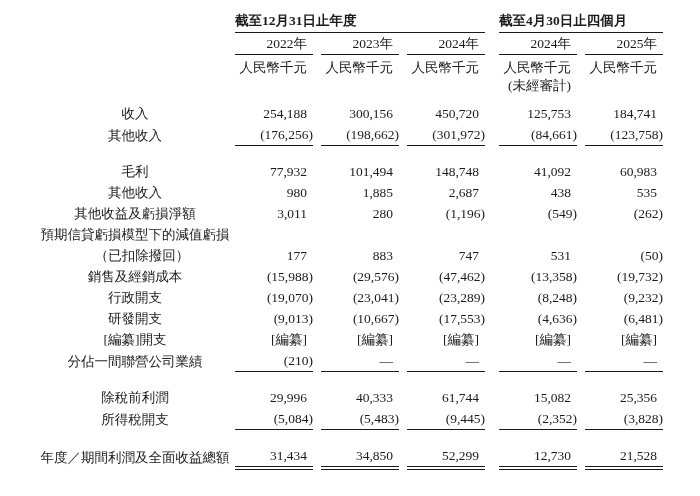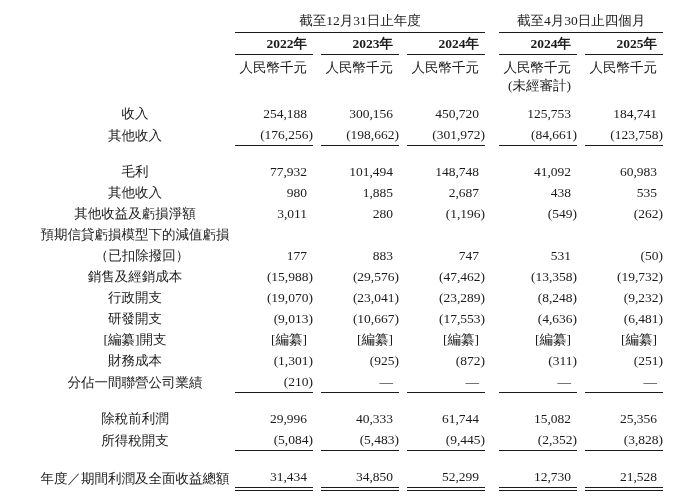--- a/index.html
+++ b/index.html
@@ -22,7 +22,7 @@
   td.lbl.indent{padding-left:14px}
   td.num{text-align:right;padding-right:6px}
   td.grp{
-    text-align:center;font-weight:normal;
+    font-weight:bold;
     border-bottom:1.5px solid #1b1b1b;padding-bottom:4px;
   }
   td.yr{font-weight:bold;border-bottom:1.5px solid #1b1b1b}

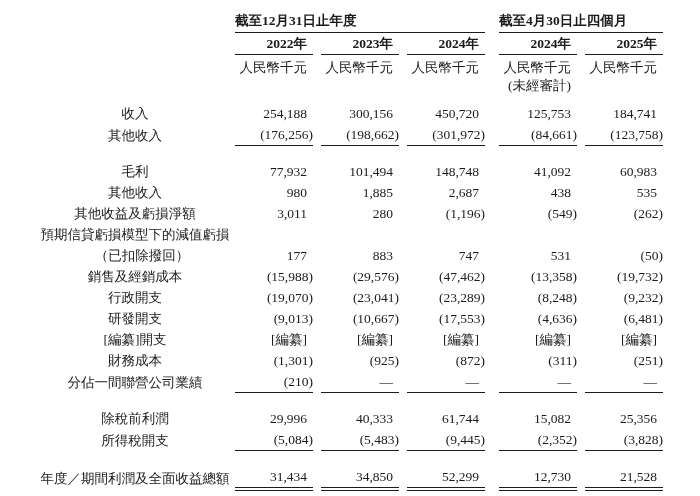--- a/index.html
+++ b/index.html
@@ -25,7 +25,7 @@
     font-weight:bold;
     border-bottom:1.5px solid #1b1b1b;padding-bottom:4px;
   }
-  td.yr{font-weight:bold;border-bottom:1.5px solid #1b1b1b}
+  td.yr{font-weight:normal;border-bottom:1.5px solid #1b1b1b}
   td.unit{padding-top:5px}
   td.note{padding-top:0;padding-bottom:10px}
   td.ru{border-bottom:1.5px solid #1b1b1b}

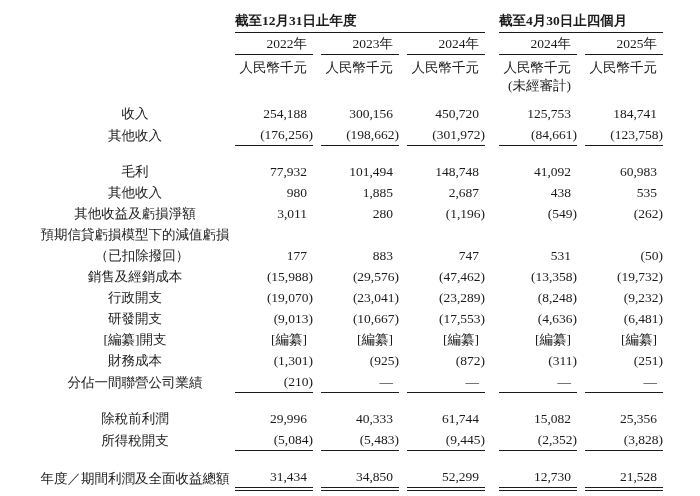--- a/index.html
+++ b/index.html
@@ -231,18 +231,6 @@
           <td class="num">[編纂]</td>
         </tr>
         <tr>
-          <td class="lbl">財務成本</td>
-          <td class="num"><span class="pv">(1,301)</span></td>
-          <td></td>
-          <td class="num"><span class="pv">(925)</span></td>
-          <td></td>
-          <td class="num"><span class="pv">(872)</span></td>
-          <td></td>
-          <td class="num"><span class="pv">(311)</span></td>
-          <td></td>
-          <td class="num"><span class="pv">(251)</span></td>
-        </tr>
-        <tr>
           <td class="lbl">分佔一間聯營公司業績</td>
           <td class="num ru"><span class="pv">(210)</span></td>
           <td></td>

